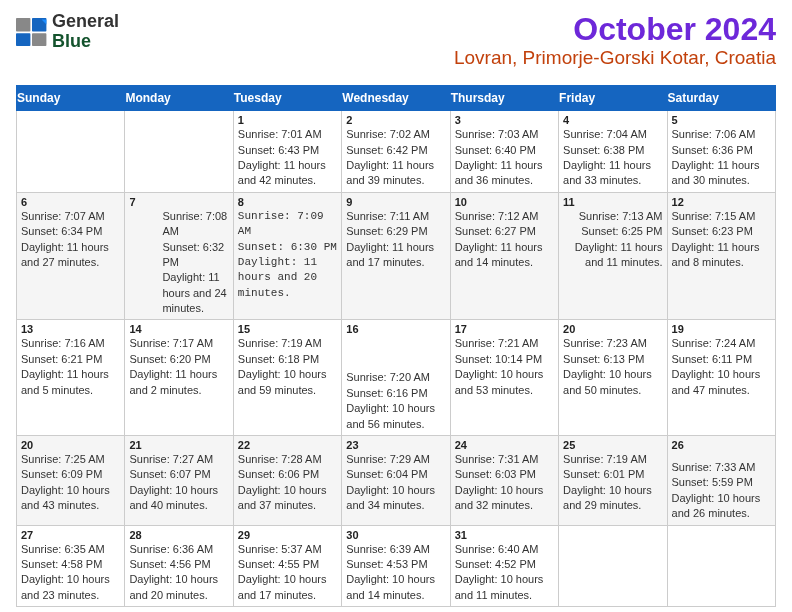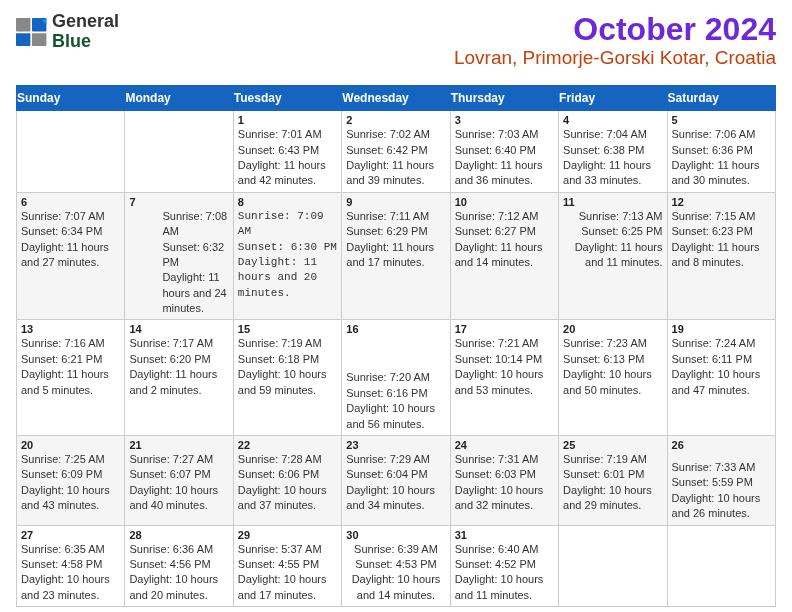--- a/index.html
+++ b/index.html
@@ -321,7 +321,7 @@
           </td>
           <td>
             <span class="day-number">30</span>
-            <div class="day-info" style="white-space: pre-line; text-align: center;">Sunrise: 6:39 AM
+            <div class="day-info" style="white-space: pre-line;">Sunrise: 6:39 AM
 Sunset: 4:53 PM
 Daylight: 10 hours and 14 minutes.</div>
           </td>

